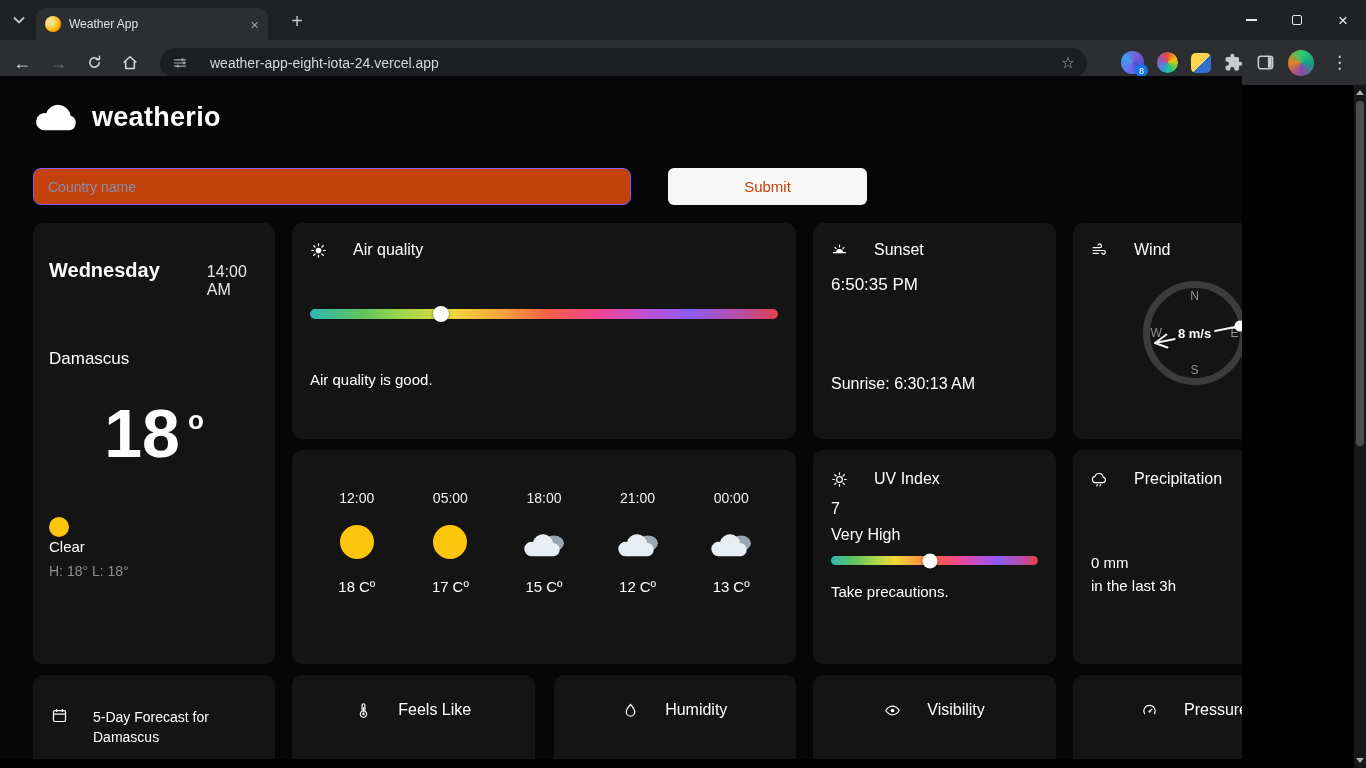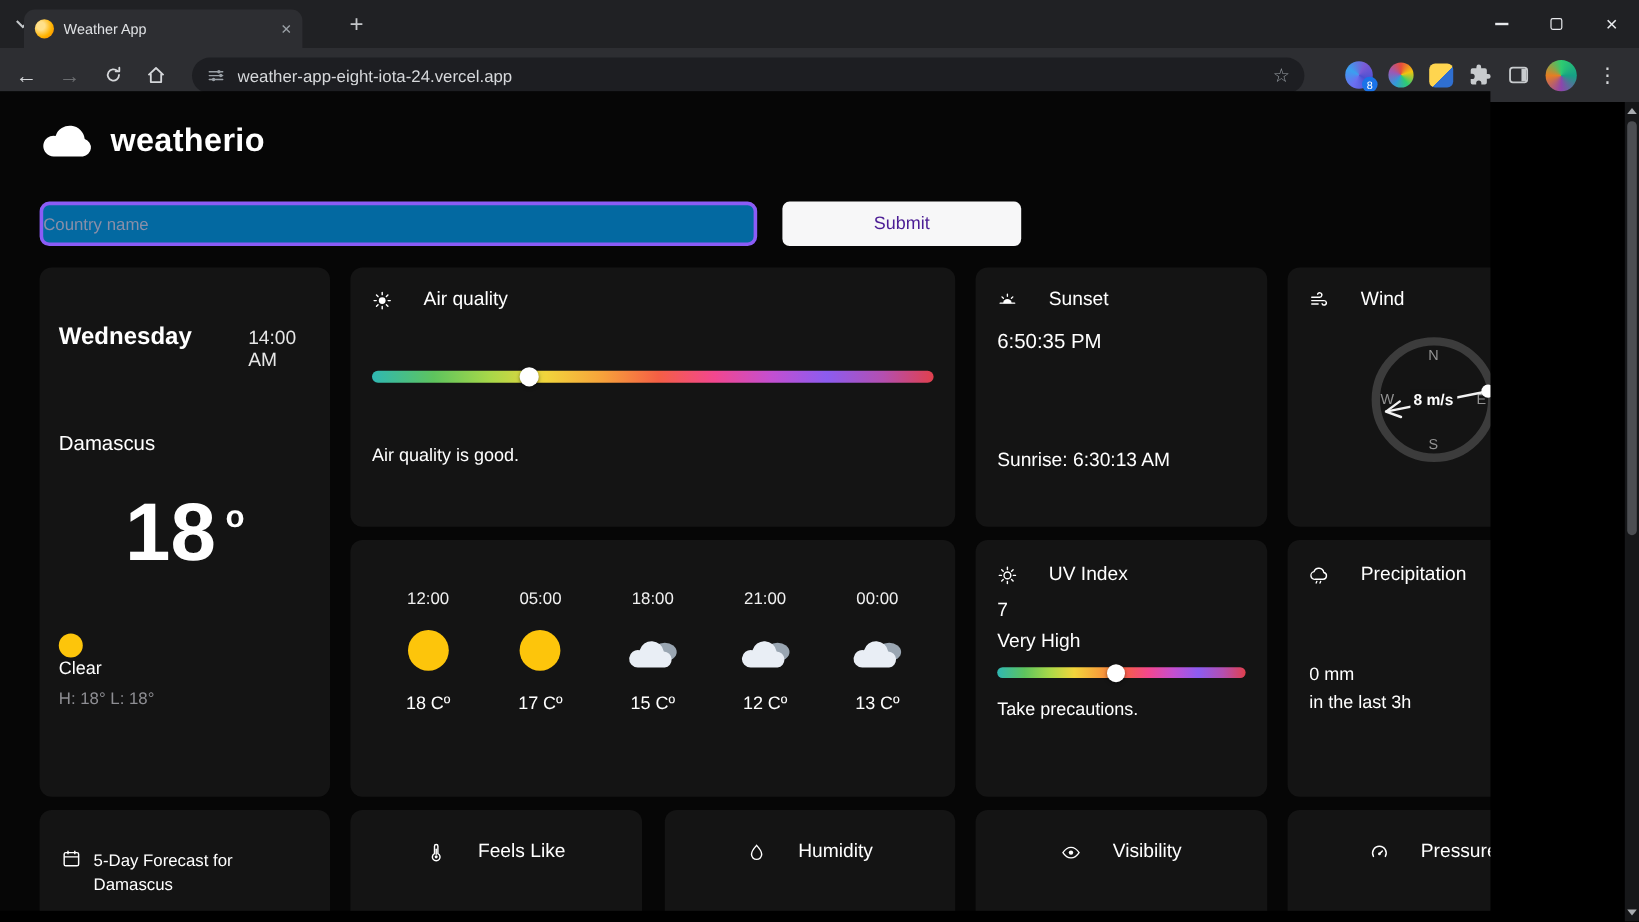--- a/index.html
+++ b/index.html
@@ -11,7 +11,7 @@
   .titlebar { position:absolute; top:0; left:0; right:0; height:40px; background:#202124; }
   .tab-search-btn { position:absolute; left:10px; top:12px; width:18px; height:16px;
     display:flex; align-items:center; justify-content:center; cursor:pointer; }
-  .tab { position:absolute; left:20px; top:8px; width:232px; height:32px; background:#2d2e32;
+  .tab { position:absolute; left:36px; top:8px; width:232px; height:32px; background:#2d2e32;
     border-radius:9px 9px 0 0; display:flex; align-items:center; padding:0 9px; gap:8px; cursor:pointer; }
   .favicon { width:16px; height:16px; border-radius:50%; flex:none;
     background:radial-gradient(circle at 32% 35%, #ffe08a 0 22%, #ffb300 60%, #f57c00 100%); }

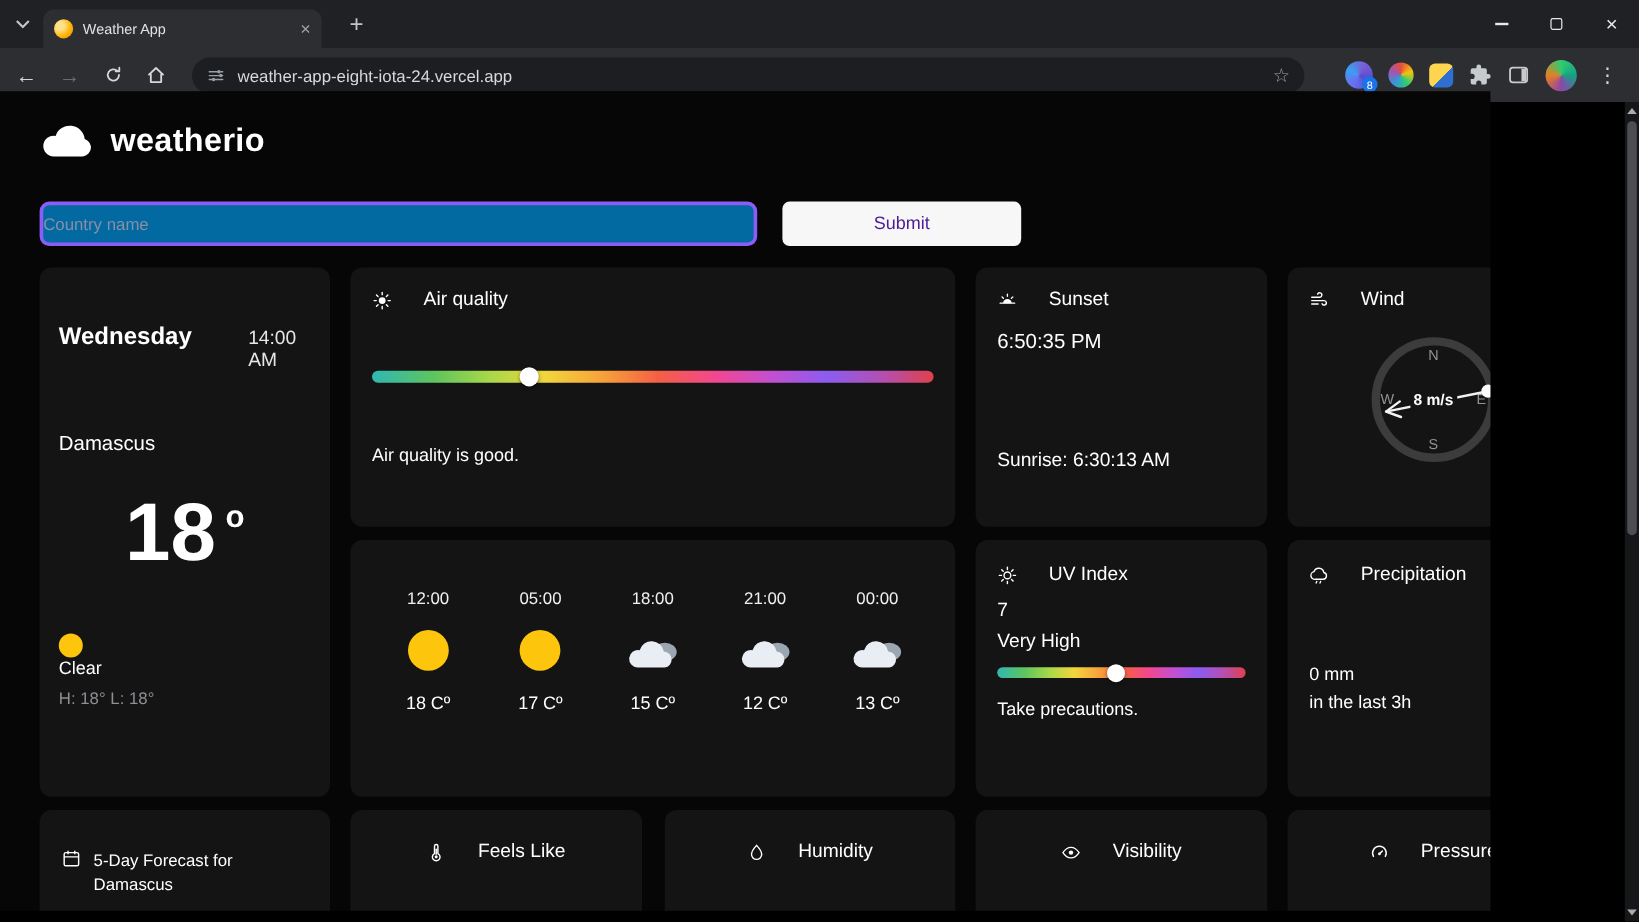--- a/index.html
+++ b/index.html
@@ -32,7 +32,7 @@
   .glyph { font-size:18px; color:#d5d7da; line-height:1; }
   .glyph.disabled { color:#6b6d70; }
   .omnibox { margin-left:8px; width:927px; height:30px; border-radius:15px; background:#1d1e22;
-    display:flex; align-items:center; padding:0 12px; gap:10px; cursor:text; flex:none; }
+    display:flex; align-items:center; padding:0 12px; gap:22px; cursor:text; flex:none; }
   .url-text { font-size:14px; color:#d6d8db; flex:1; white-space:nowrap; overflow:hidden; }
   .star { font-size:16px; color:#9aa0a6; cursor:pointer; }
   .tools { margin-left:auto; display:flex; align-items:center; gap:13px; padding-right:6px; }

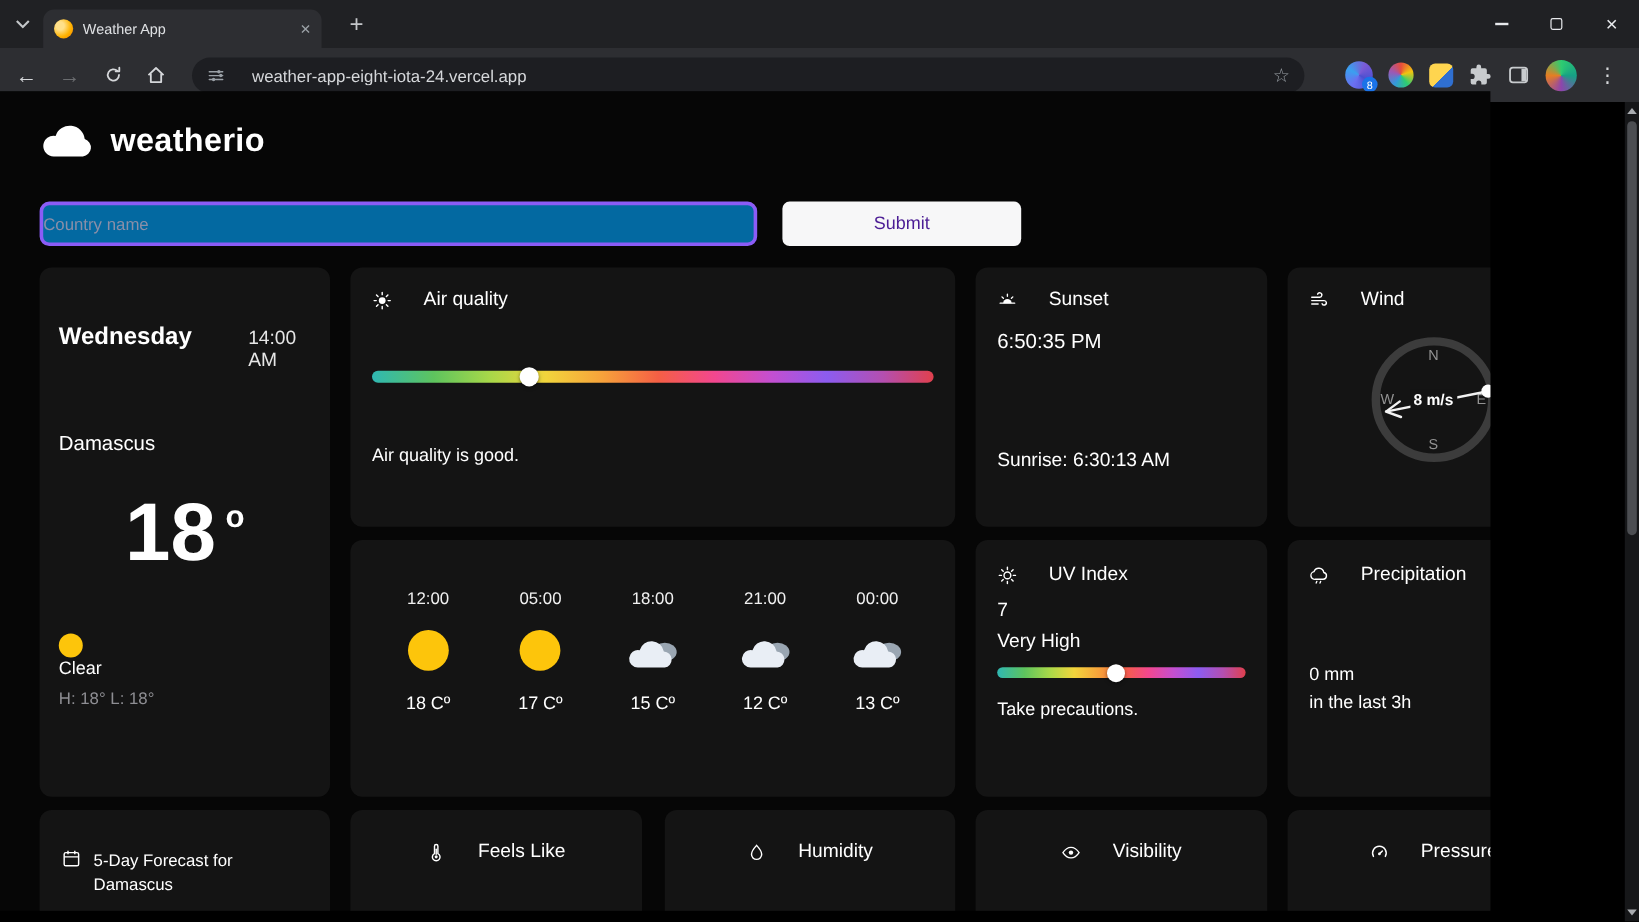--- a/index.html
+++ b/index.html
@@ -61,8 +61,8 @@
     box-shadow:inset -5px 3px 0 0 #eef0f6; transform:rotate(8deg); }
 
   .search-row { margin-top:32px; display:flex; align-items:center; }
-  .country-input { width:598px; height:37px; background:#0369a1; border:3px solid #8b5cf6; border-radius:8px;
-    color:#e8e8f0; font-size:14px; padding:0 0; outline:none; font-family:inherit; }
+  .country-input { width:598px; height:37px; background:#c2410c; border:1px solid #8b5cf6; border-radius:8px;
+    color:#e8e8f0; font-size:14px; padding:0 14px; outline:none; font-family:inherit; }
   .country-input::placeholder { color:#8a8fa8; }
   .submit { margin-left:21px; width:199px; height:37px; background:#f7f7f8; color:#4c1d95; font-size:15px;
     border:none; border-radius:6px; cursor:pointer; font-family:inherit; }

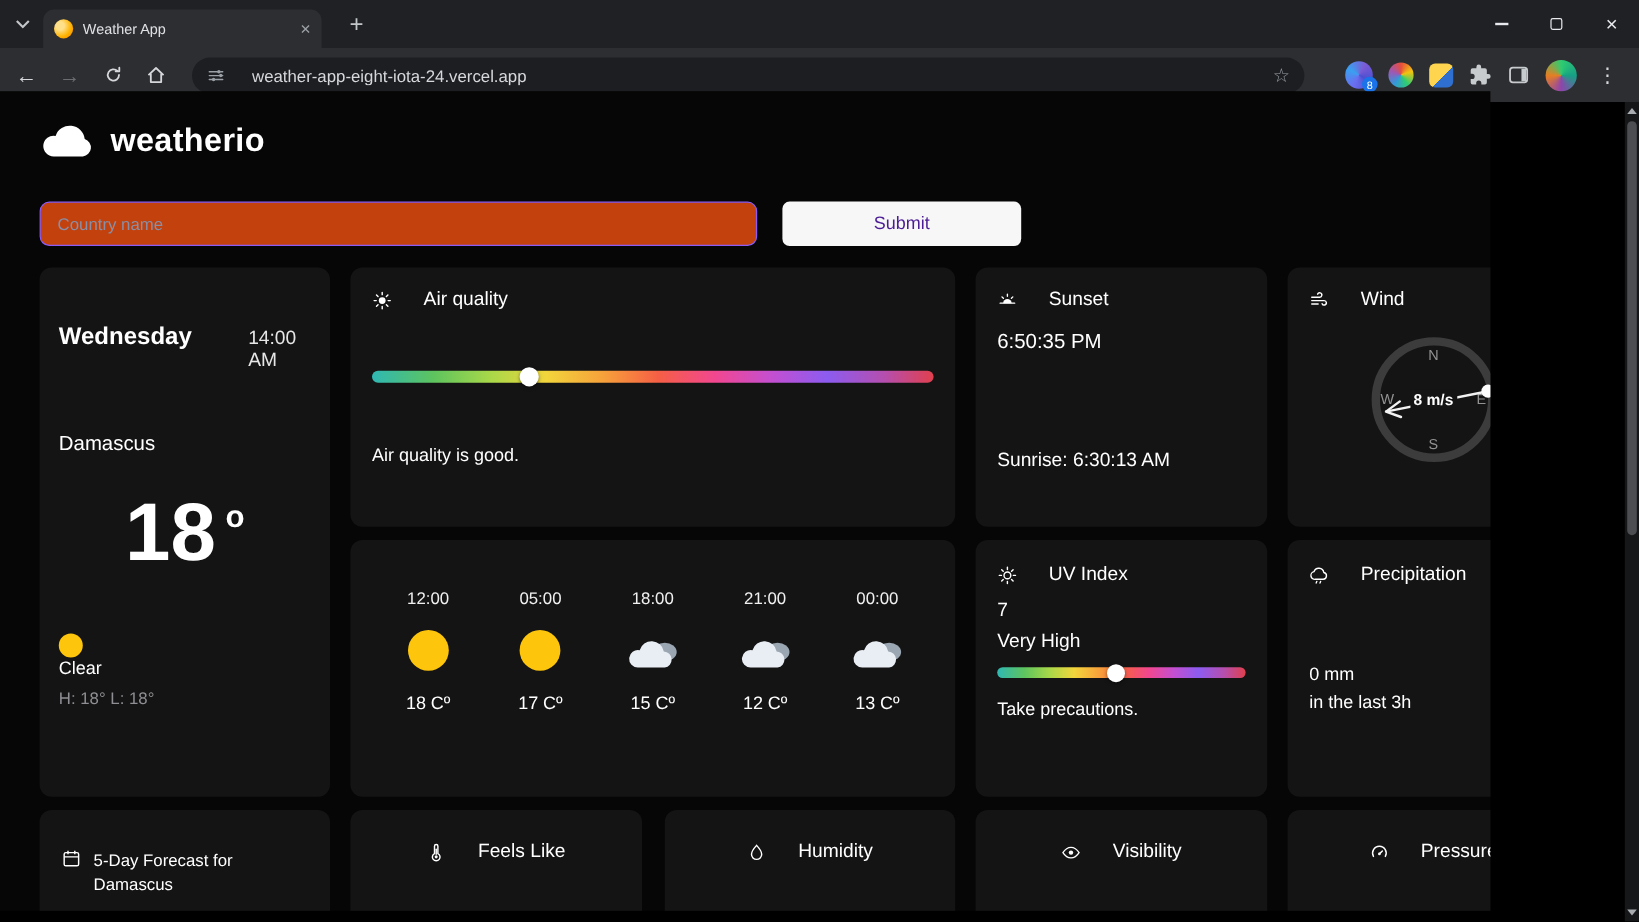--- a/index.html
+++ b/index.html
@@ -64,7 +64,7 @@
   .country-input { width:598px; height:37px; background:#c2410c; border:1px solid #8b5cf6; border-radius:8px;
     color:#e8e8f0; font-size:14px; padding:0 14px; outline:none; font-family:inherit; }
   .country-input::placeholder { color:#8a8fa8; }
-  .submit { margin-left:21px; width:199px; height:37px; background:#f7f7f8; color:#4c1d95; font-size:15px;
+  .submit { margin-left:37px; width:199px; height:37px; background:#f7f7f8; color:#c2410c; font-size:15px;
     border:none; border-radius:6px; cursor:pointer; font-family:inherit; }
 
   .grid { margin-top:18px; display:grid; grid-template-columns:242px 504px 243px 243px;

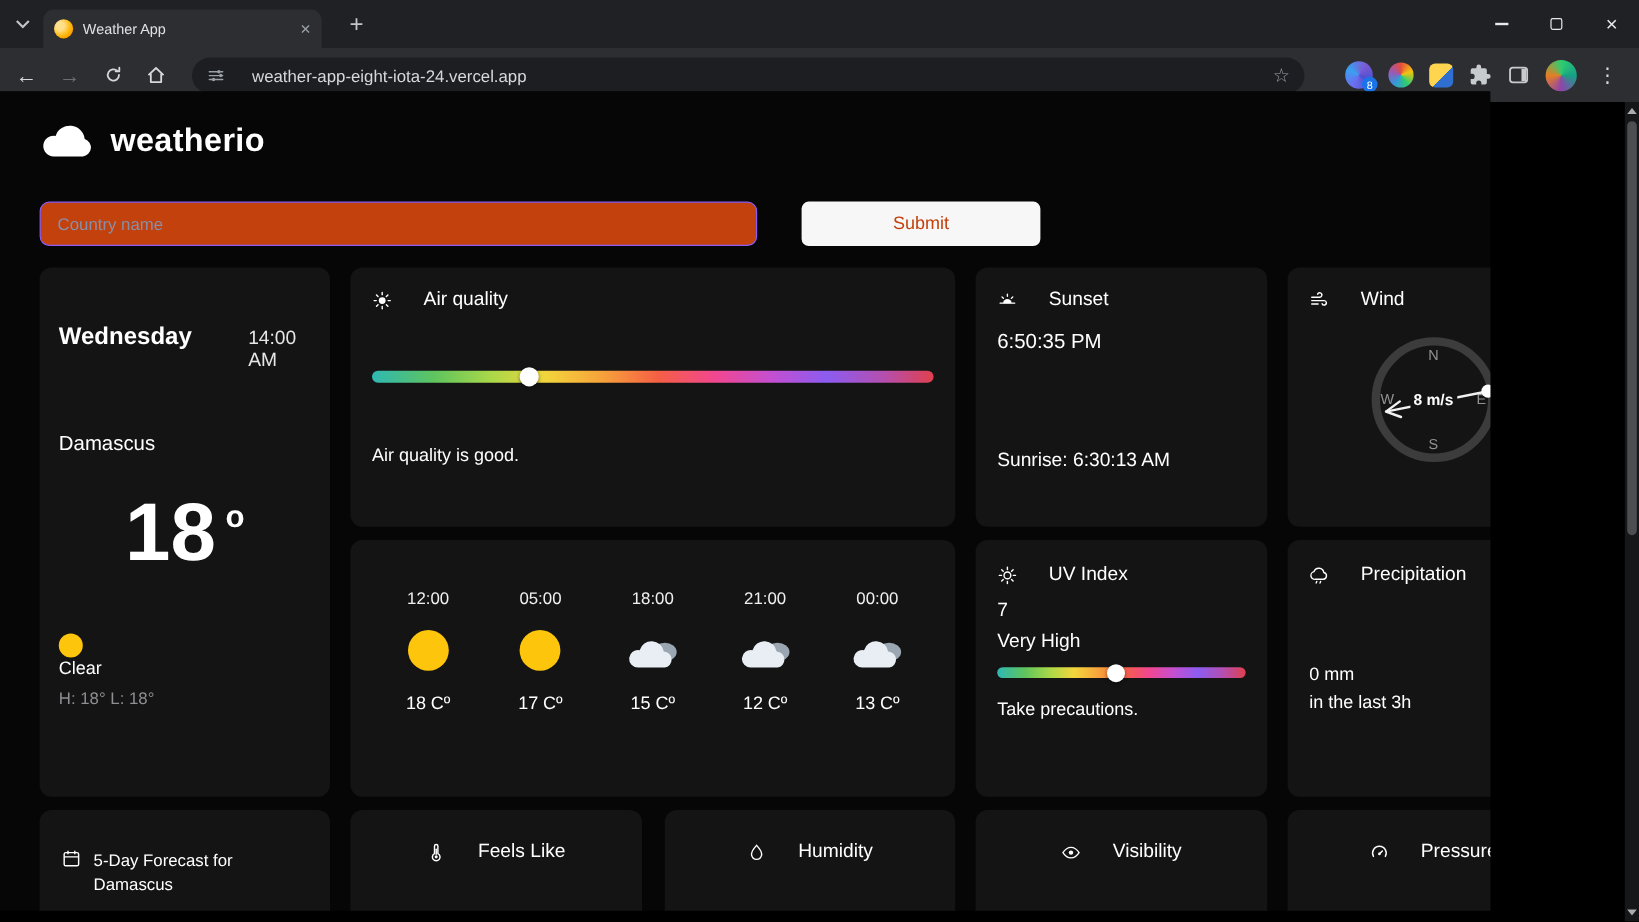--- a/index.html
+++ b/index.html
@@ -74,7 +74,7 @@
   .ticon { width:17px; height:17px; color:#fff; flex:none; }
 
   
-  .card-current { grid-column:1; grid-row:1/3; padding:27px 16px; }
+  .card-current { grid-column:1; grid-row:1/3; padding:16px 16px; }
   .day-row { margin-top:20px; display:flex; align-items:baseline; gap:26px; }
   .day-name { font-size:20px; font-weight:700; }
   .day-time { font-size:16px; color:#e6e6e6;margin-left:21px; }

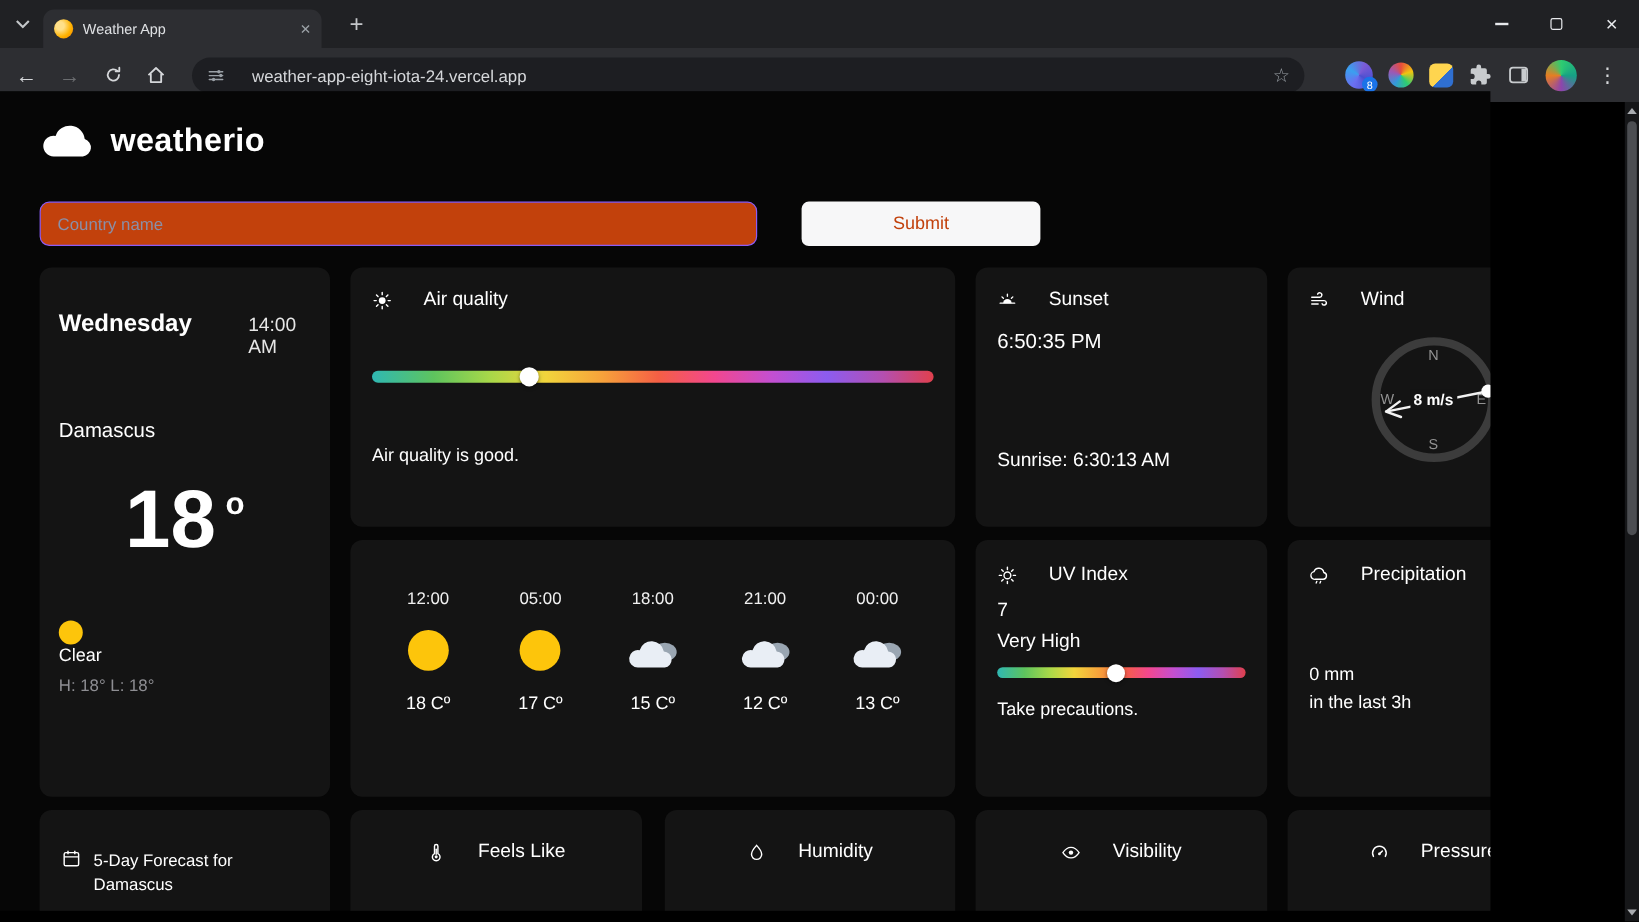--- a/index.html
+++ b/index.html
@@ -134,7 +134,7 @@
   
   .card-forecast { padding-top:32px; }
   .forecast-head { display:flex; gap:10px; align-items:flex-start; }
-  .forecast-title { font-size:14px; line-height:20px; }
+  .forecast-title { font-size:14px; line-height:20px;margin-left:15px; }
   .row3-pair { grid-column:2; grid-row:3; display:flex; gap:19px; }
   .row3-pair .card { flex:1; }
   .bottom-card .card-title { margin-top:8px;justify-content:center; }

